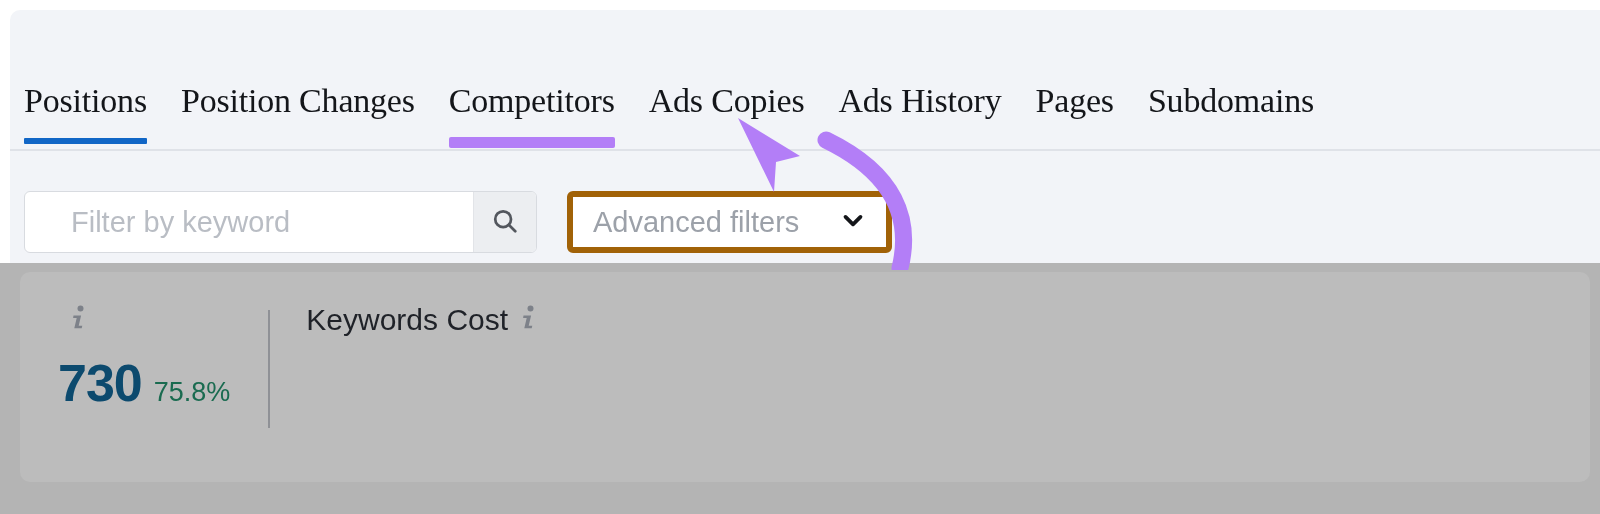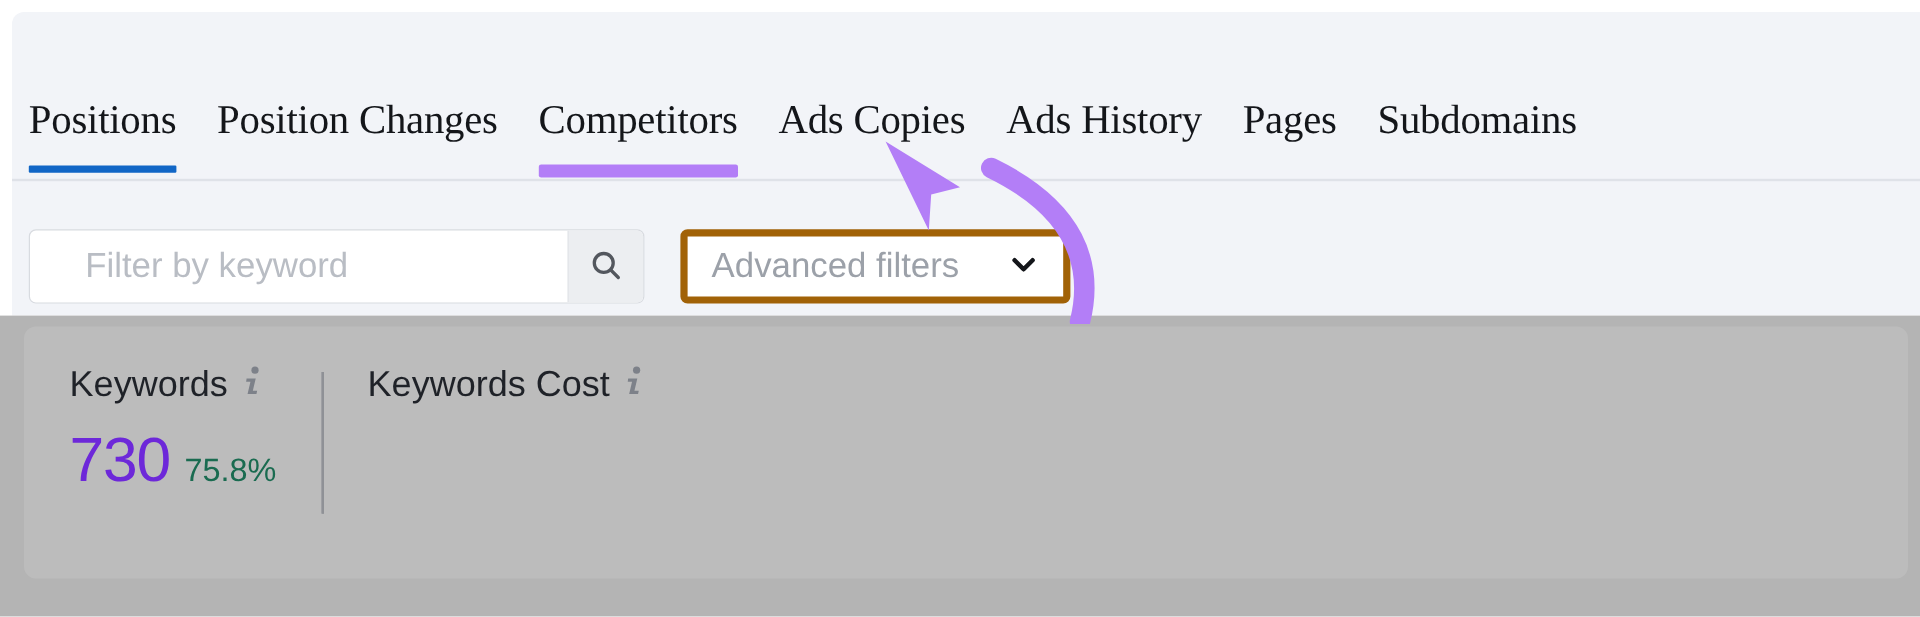--- a/index.html
+++ b/index.html
@@ -270,7 +270,7 @@
   <div class="dim-area">
     <div class="metrics-card">
       <div class="metrics-inner" id="metrics-inner"><div class="metric"><div class="metric-body">
-              <div class="metric-title"><span>Keywords</span><span class="info-icon"><svg width="22" height="28" viewBox="0 0 22 28" fill="#7d8189">
+              <div class="metric-title"><span class="info-icon"><svg width="22" height="28" viewBox="0 0 22 28" fill="#7d8189">
                     <circle cx="12.5" cy="4.5" r="3"></circle>
                     <path d="M5.5 11.5 h7.6 l-2.4 10.2 h3.6 l-0.6 2.6 h-7.4 l2.4 -10.2 h-3.6 z"></path>
                   </svg></span></div>

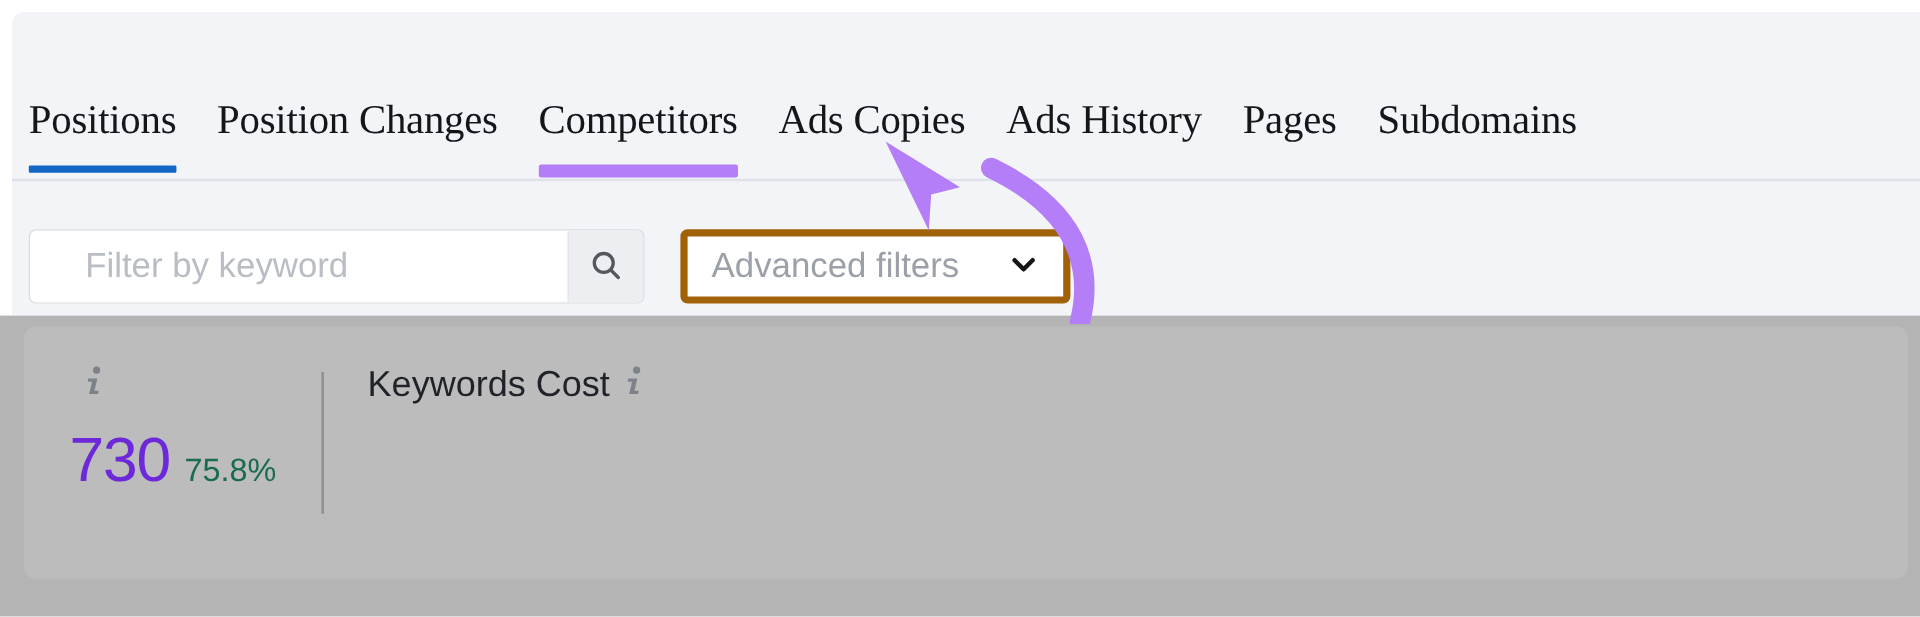--- a/index.html
+++ b/index.html
@@ -211,8 +211,8 @@
   }
   .metric-value {
     font-size: 52px;
-    font-weight: normal;
-    color: #6d28d9;
+    font-weight: bold;
+    color: #0c4a6e;
     letter-spacing: -1px;
   }
   .metric-delta {

